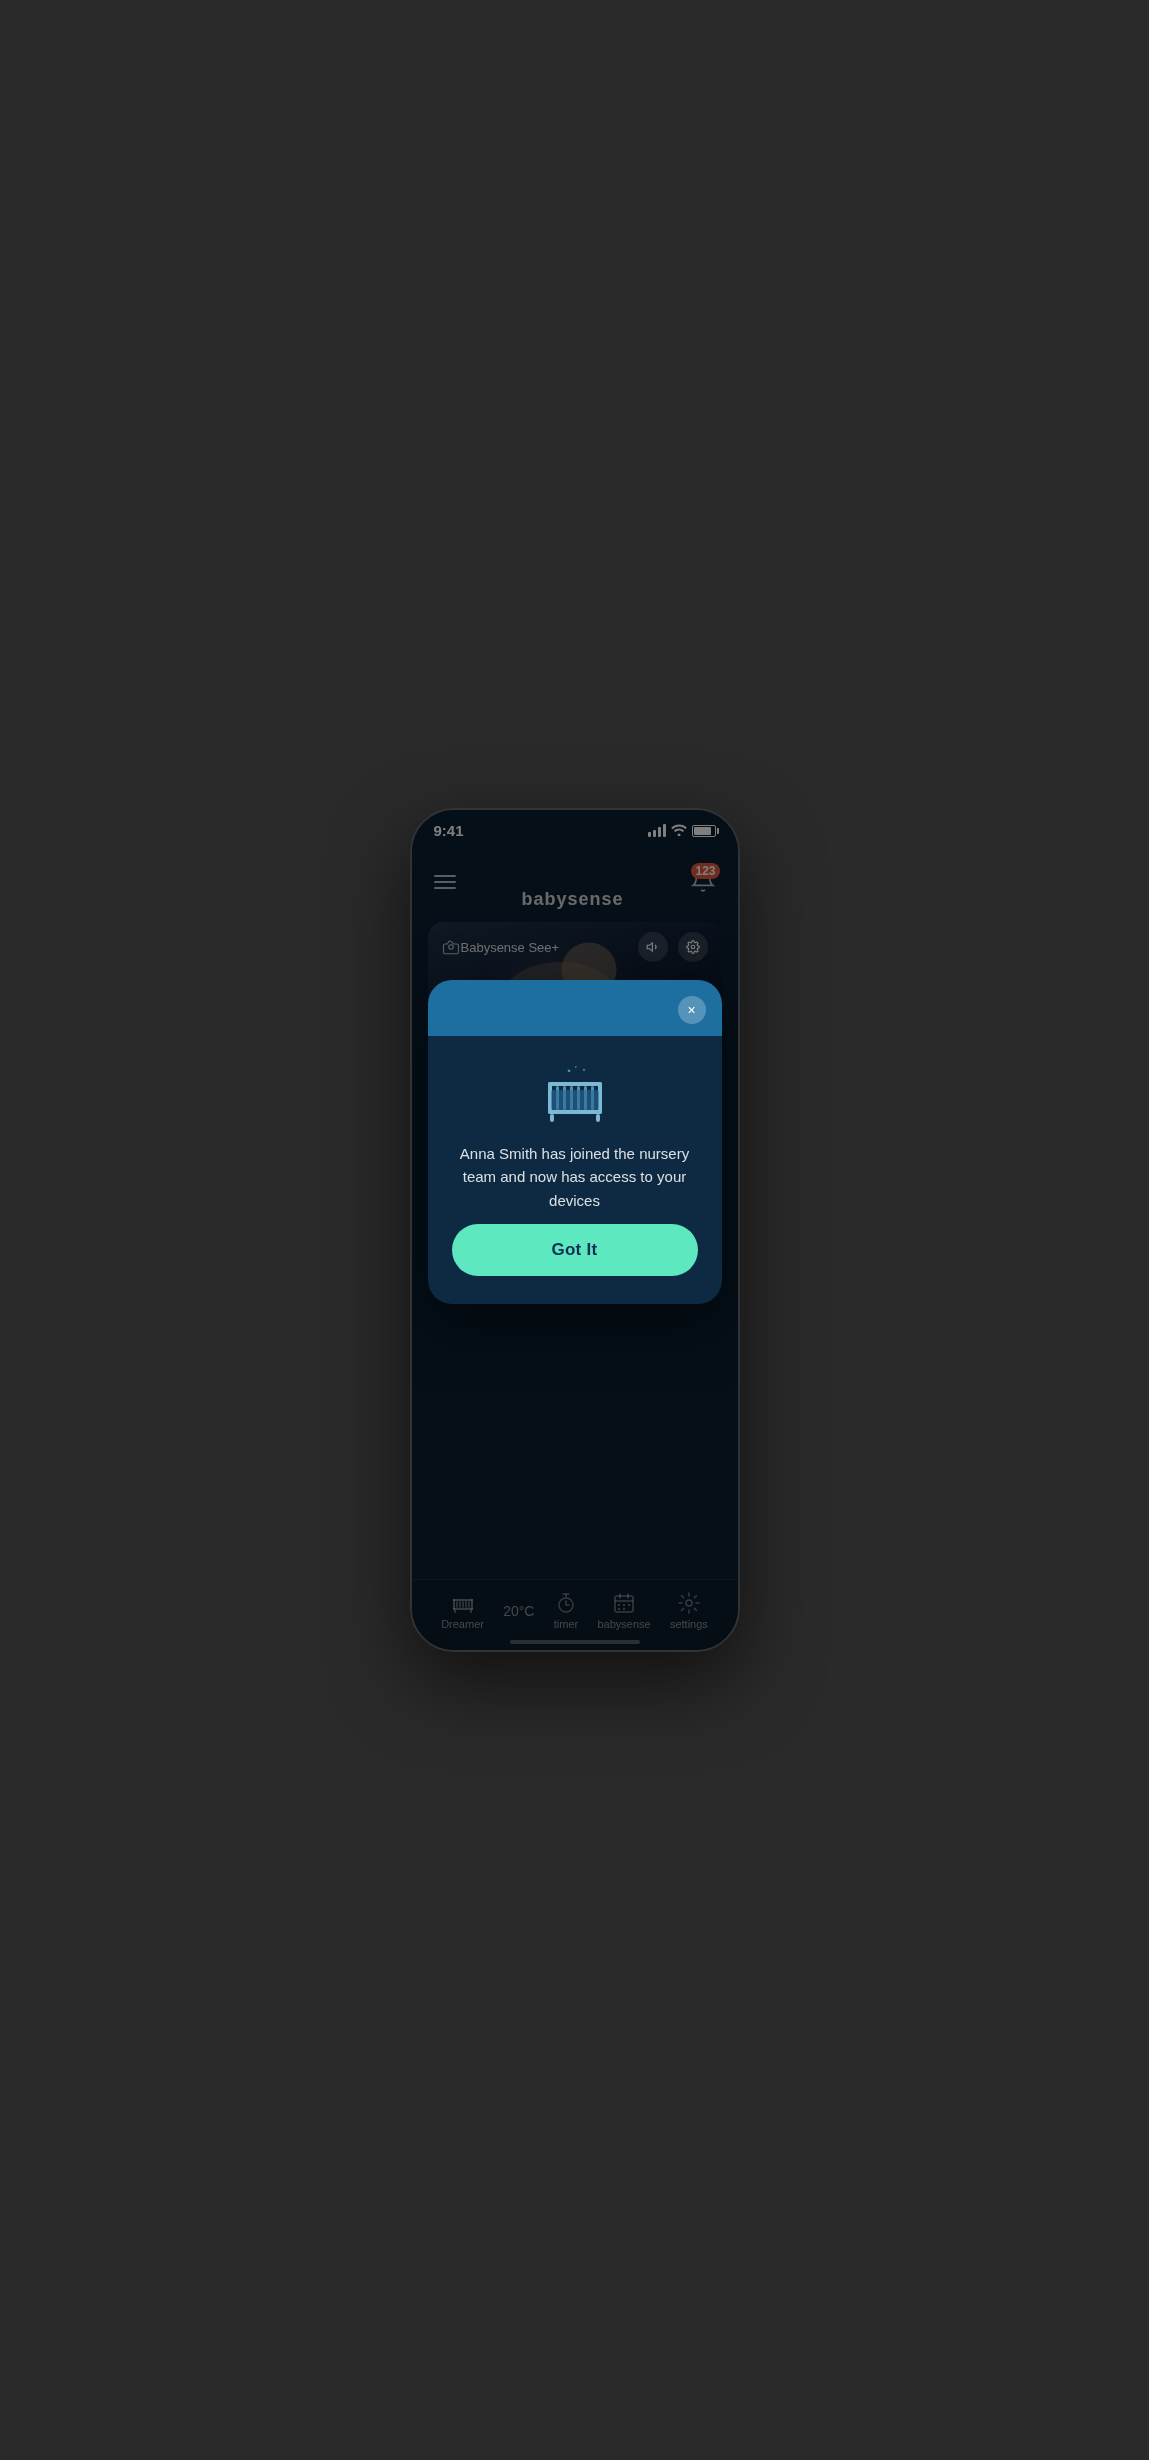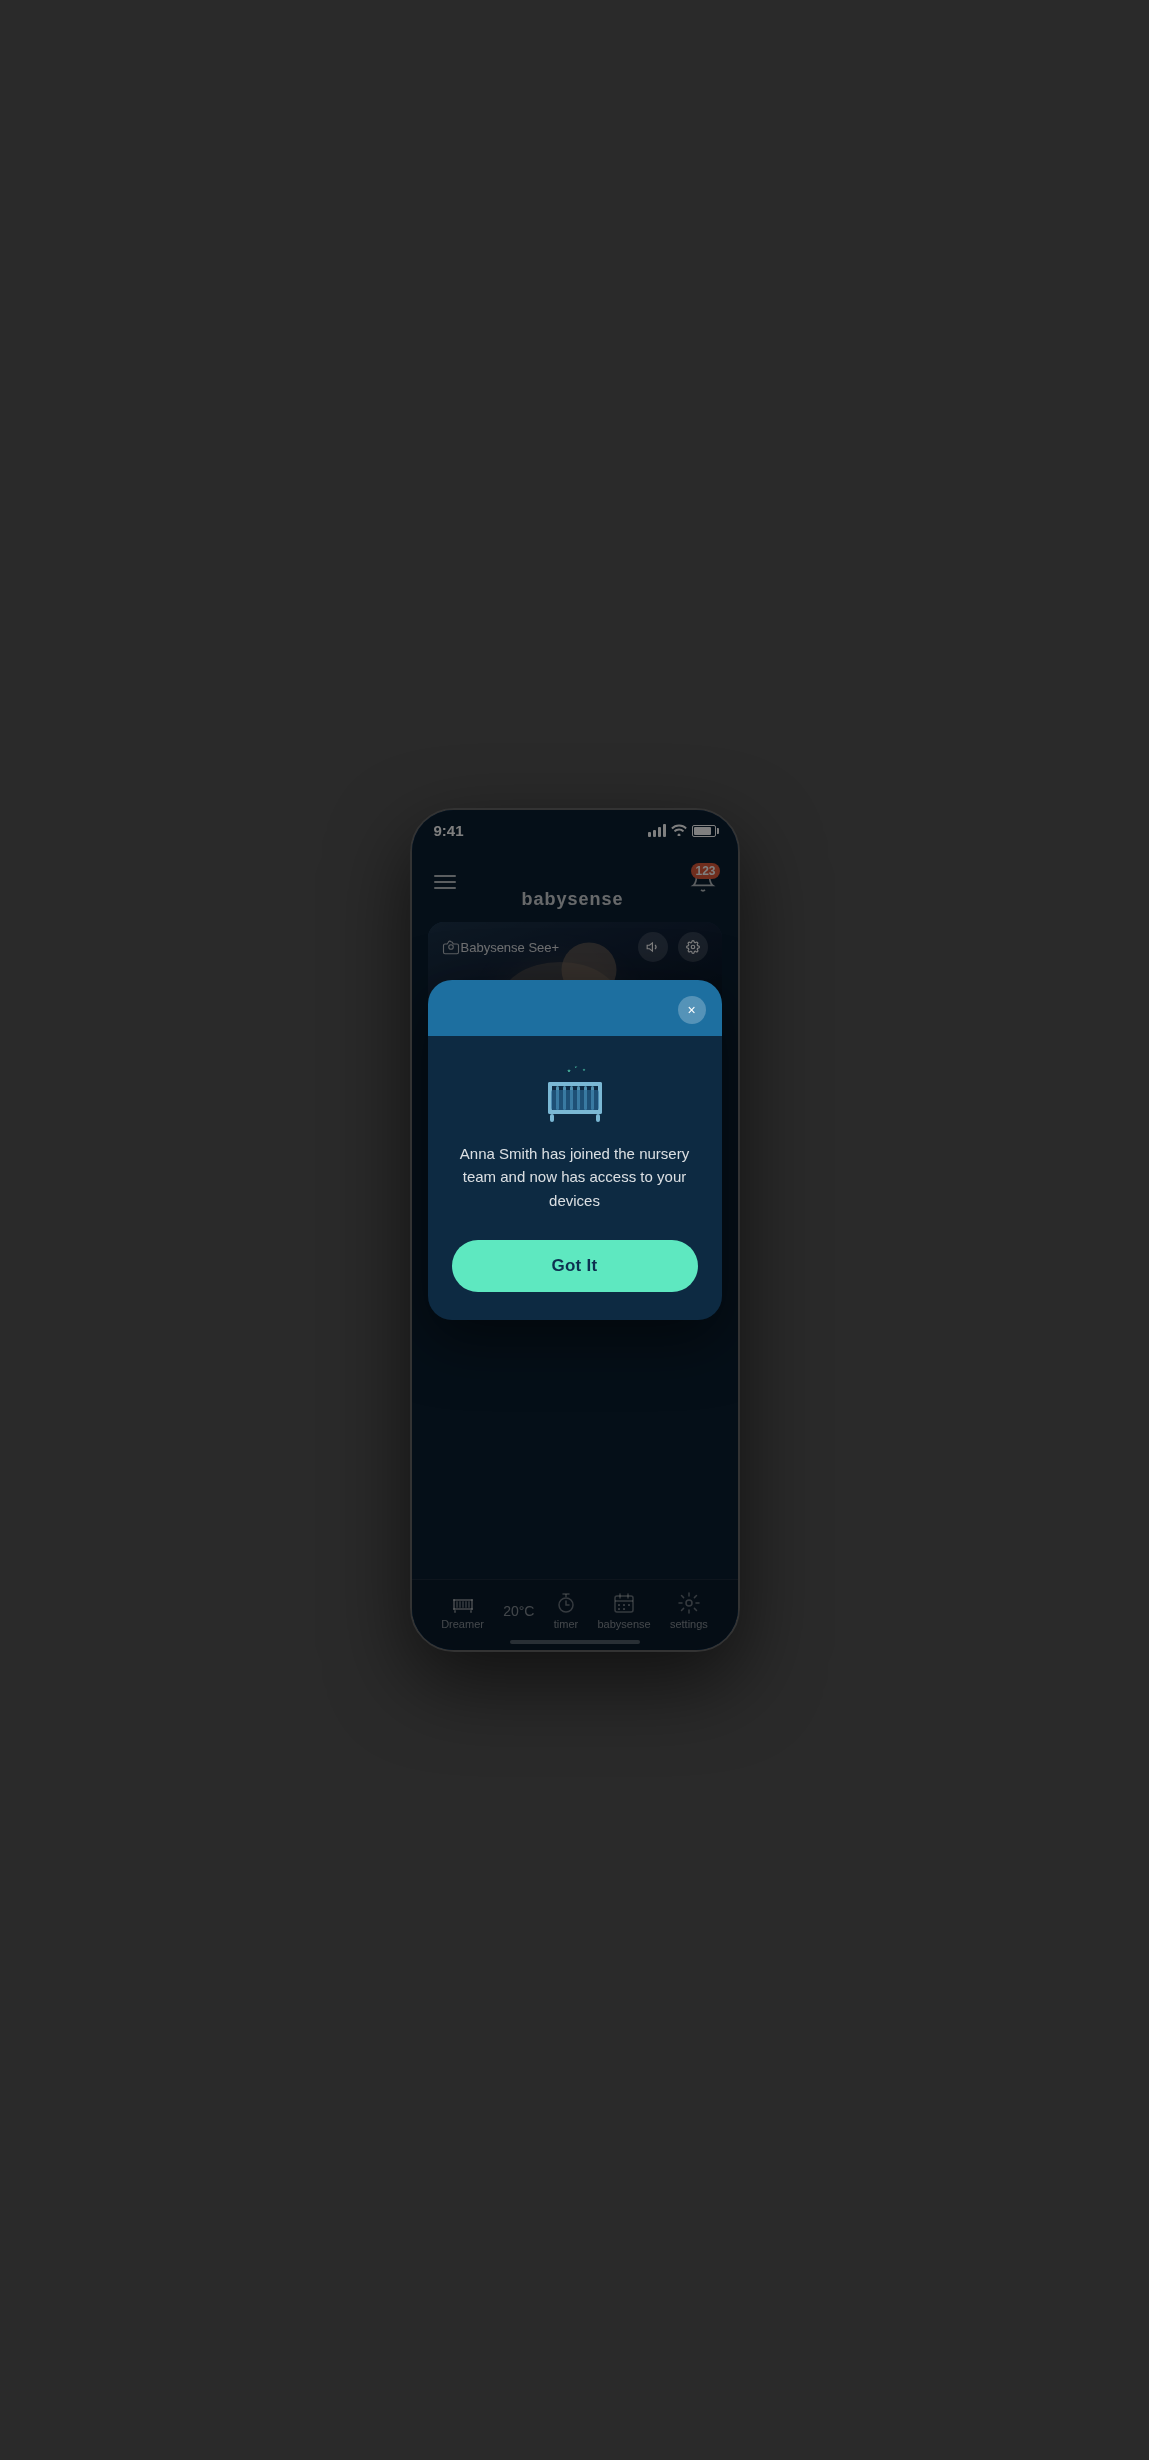--- a/index.html
+++ b/index.html
@@ -315,7 +315,7 @@
       color: rgba(255,255,255,0.85);
       font-size: 15px;
       line-height: 1.55;
-      margin-bottom: 28px;
+      margin-bottom: 12px;
     }
 
     .got-it-button {

